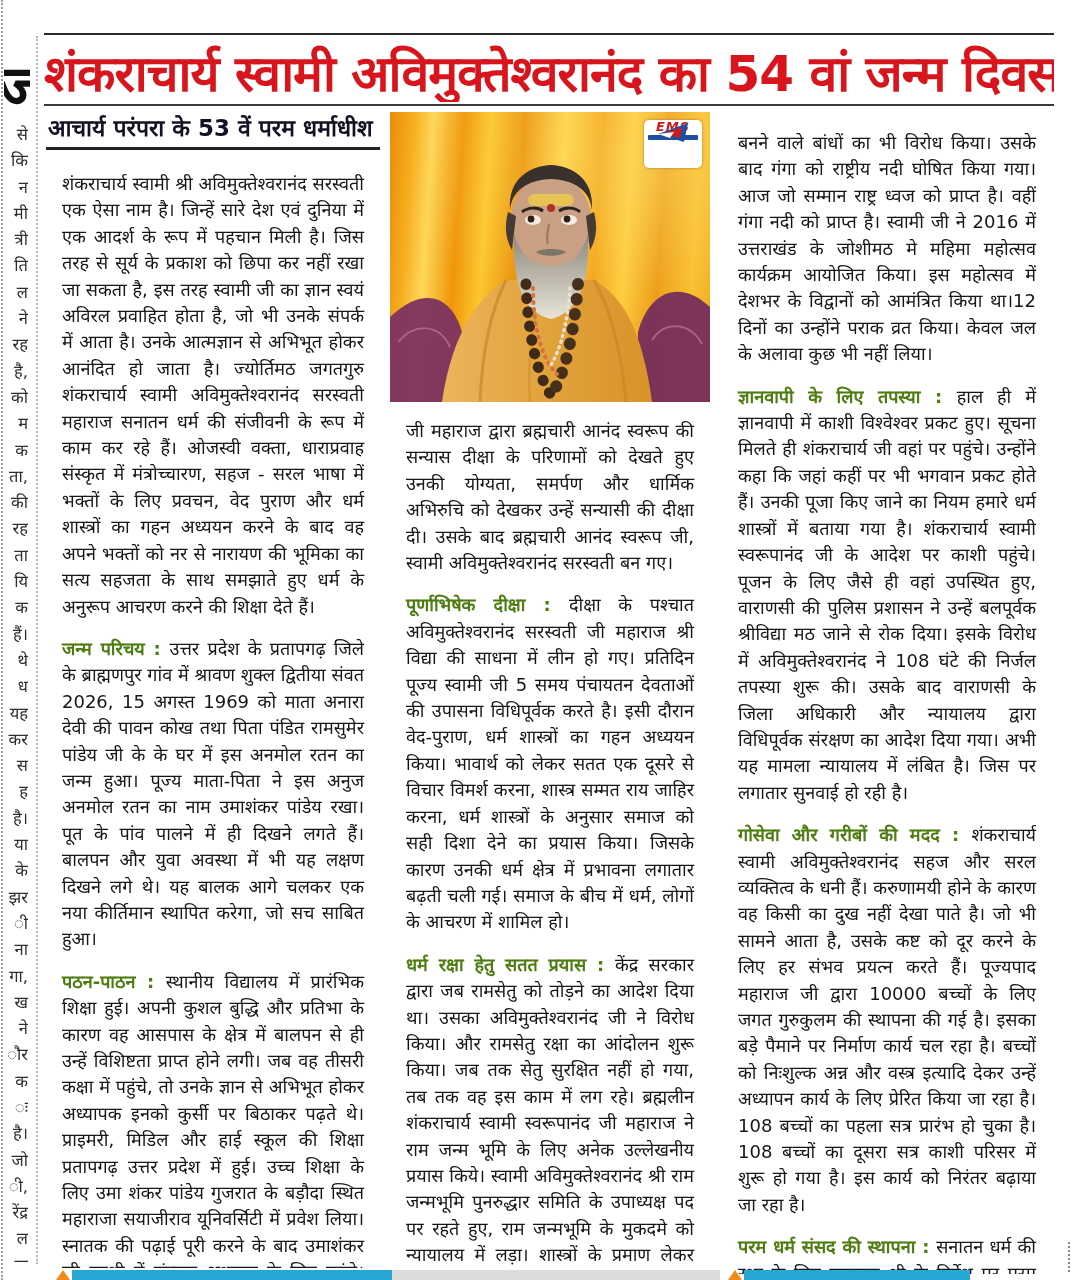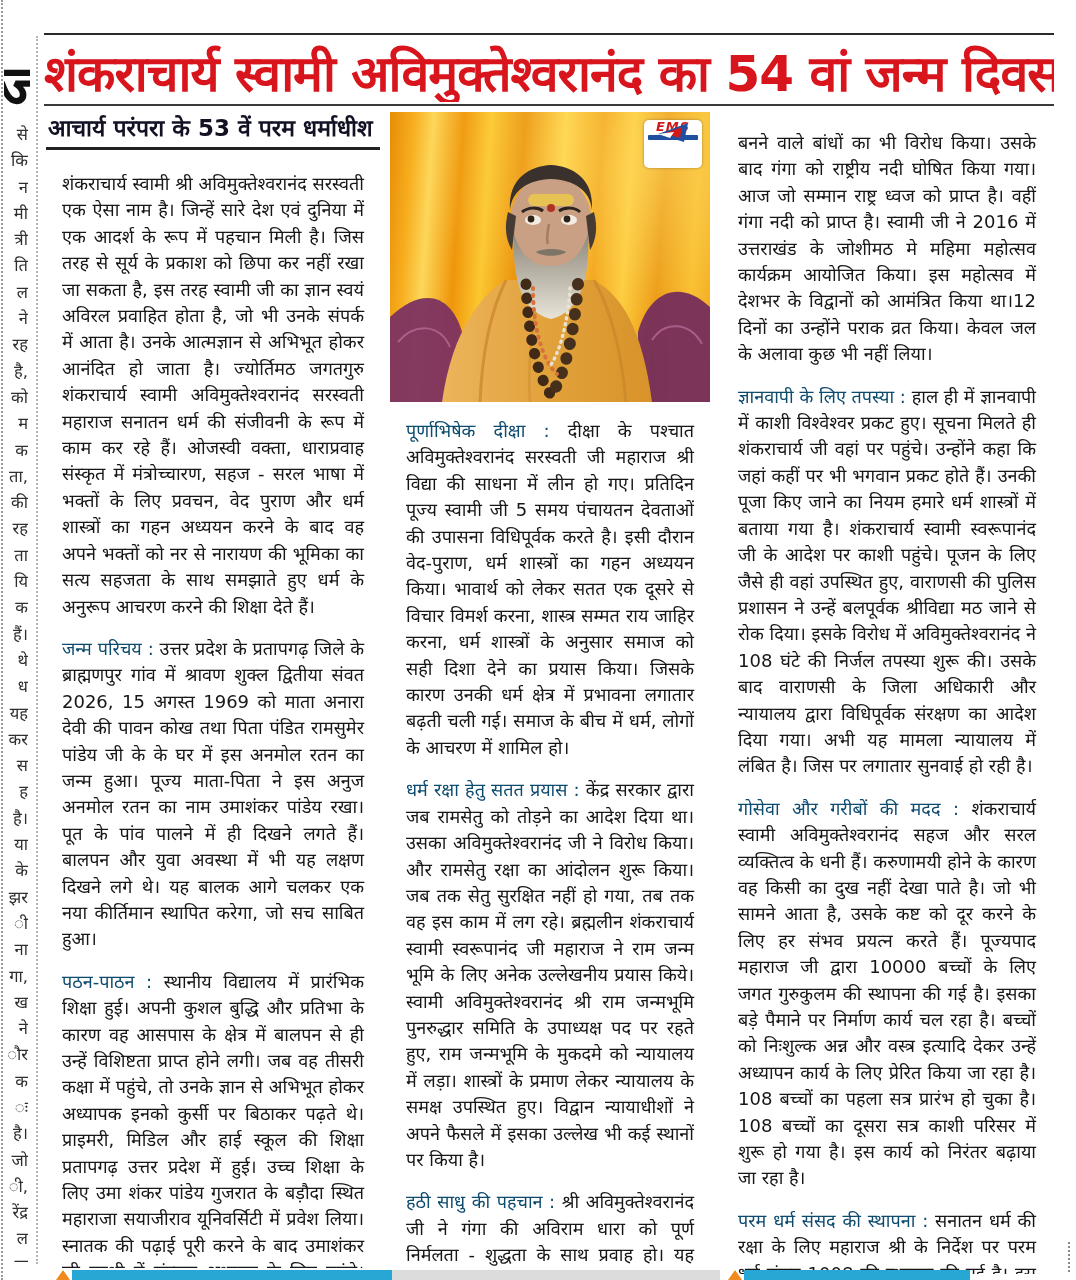--- a/index.html
+++ b/index.html
@@ -30,7 +30,7 @@
   #col2{left:390px;width:320px;height:1160px;top:112px;}
   #col3{left:722px;width:330px;height:1160px;top:114px;}
   .para{margin:16px;text-align:justify;font-size:18px;line-height:26.4px;color:#161616;}
-  .para .lead{font-weight:normal;color:#0c4a6e;}
+  .para .lead{font-weight:bold;color:#4d7c0f;}
   
   .photo{
     position:relative;width:320px;height:290px;margin-bottom:7px;overflow:hidden;

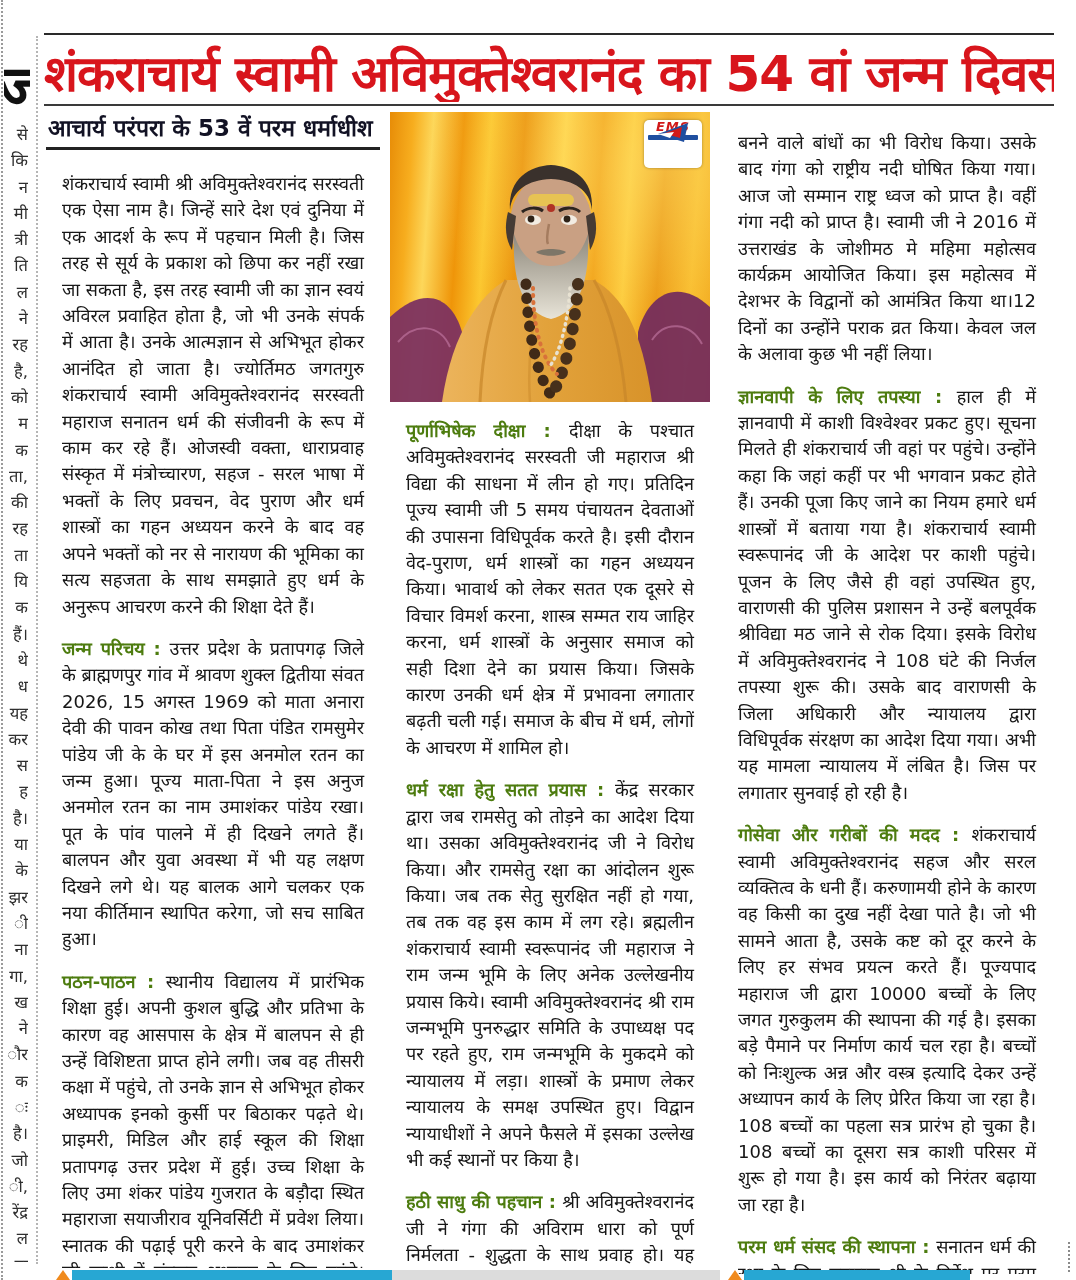--- a/index.html
+++ b/index.html
@@ -184,6 +184,7 @@
       </div>
     </div>
     <div>
+        <p class="para">जी महाराज द्वारा ब्रह्मचारी आनंद स्वरूप की सन्यास दीक्षा के परिणामों को देखते हुए उनकी योग्यता, समर्पण और धार्मिक अभिरुचि को देखकर उन्हें सन्यासी की दीक्षा दी। उसके बाद ब्रह्मचारी आनंद स्वरूप जी, स्वामी अविमुक्तेश्वरानंद सरस्वती बन गए।</p>
         <p class="para"><b class="lead">पूर्णाभिषेक दीक्षा : </b>दीक्षा के पश्चात अविमुक्तेश्वरानंद सरस्वती जी महाराज श्री विद्या की साधना में लीन हो गए। प्रतिदिन पूज्य स्वामी जी 5 समय पंचायतन देवताओं की उपासना विधिपूर्वक करते है। इसी दौरान वेद-पुराण, धर्म शास्त्रों का गहन अध्ययन किया। भावार्थ को लेकर सतत एक दूसरे से विचार विमर्श करना, शास्त्र सम्मत राय जाहिर करना, धर्म शास्त्रों के अनुसार समाज को सही दिशा देने का प्रयास किया। जिसके कारण उनकी धर्म क्षेत्र में प्रभावना लगातार बढ़ती चली गई। समाज के बीच में धर्म, लोगों के आचरण में शामिल हो।</p>
         <p class="para"><b class="lead">धर्म रक्षा हेतु सतत प्रयास : </b>केंद्र सरकार द्वारा जब रामसेतु को तोड़ने का आदेश दिया था। उसका अविमुक्तेश्वरानंद जी ने विरोध किया। और रामसेतु रक्षा का आंदोलन शुरू किया। जब तक सेतु सुरक्षित नहीं हो गया, तब तक वह इस काम में लग रहे। ब्रह्मलीन शंकराचार्य स्वामी स्वरूपानंद जी महाराज ने राम जन्म भूमि के लिए अनेक उल्लेखनीय प्रयास किये। स्वामी अविमुक्तेश्वरानंद श्री राम जन्मभूमि पुनरुद्धार समिति के उपाध्यक्ष पद पर रहते हुए, राम जन्मभूमि के मुकदमे को न्यायालय में लड़ा। शास्त्रों के प्रमाण लेकर न्यायालय के समक्ष उपस्थित हुए। विद्वान न्यायाधीशों ने अपने फैसले में इसका उल्लेख भी कई स्थानों पर किया है।</p>
         <p class="para"><b class="lead">हठी साधु की पहचान : </b>श्री अविमुक्तेश्वरानंद जी ने गंगा की अविराम धारा को पूर्ण निर्मलता - शुद्धता के साथ प्रवाह हो। यह सुनिश्चित करने के लिए काशी के चितरंजन पार्क पर सभी प्रमुख पंथों के लोगों द्वारा ऐतिहासिक धरना प्रदर्शन का कार्यक्रम आयोजित किया। 2012 में अनेक गंगा के तपस्वियों द्वारा अन्न, जल त्याग कर सरकार का ध्यान इस ओर आकर्षित किया। गंगा की गति को रोक देने को उन्होंने गंगा का असम्मान बताते हुए, गंगा के प्रवाह में</p>

